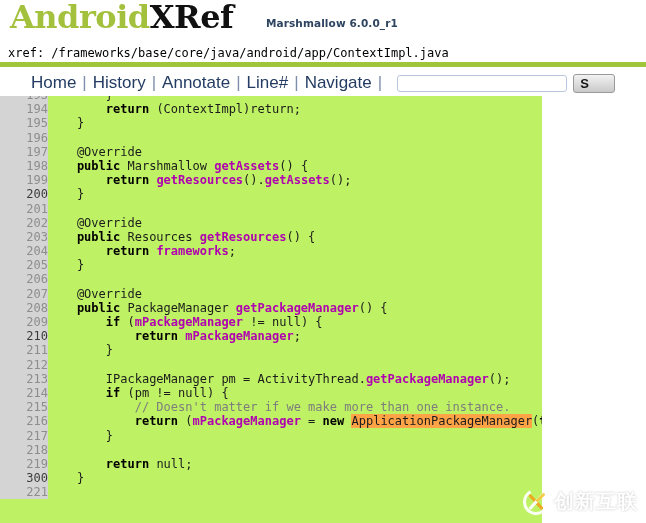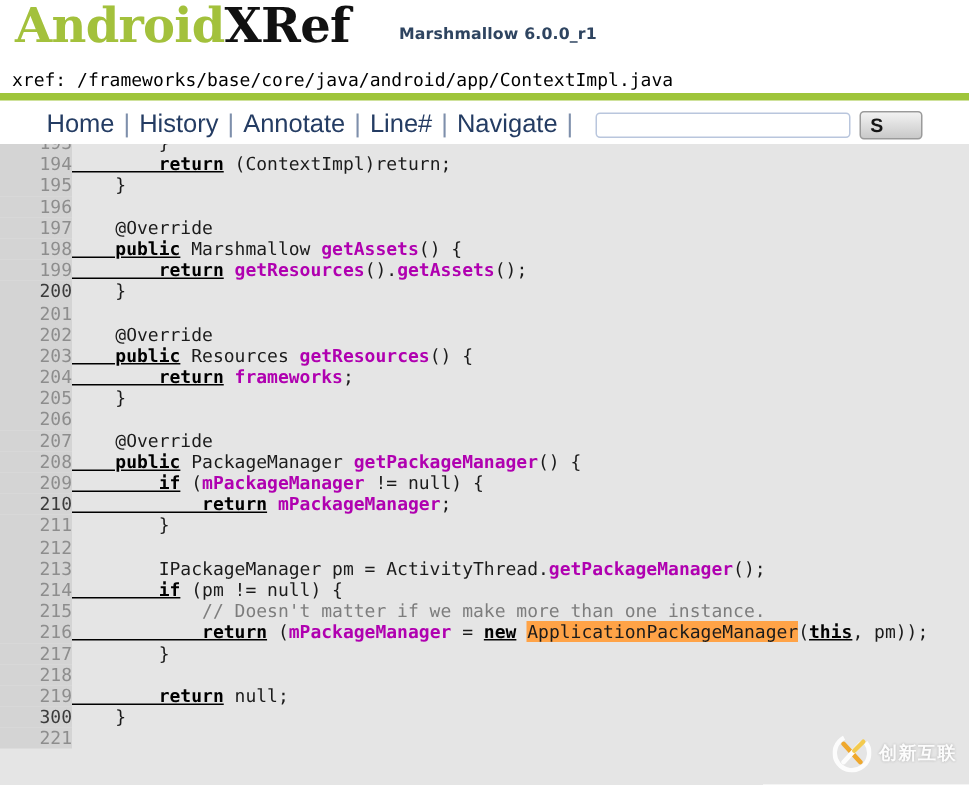--- a/index.html
+++ b/index.html
@@ -127,10 +127,10 @@
     position: absolute;
     left: 0;
     top: 96px;
-    width: 646px;
+    width: 542px;
     height: 427px;
     overflow: hidden;
-    background: #e5e5e5;
+    background: #bef264;
   }
   #code-table {
     border-collapse: collapse;

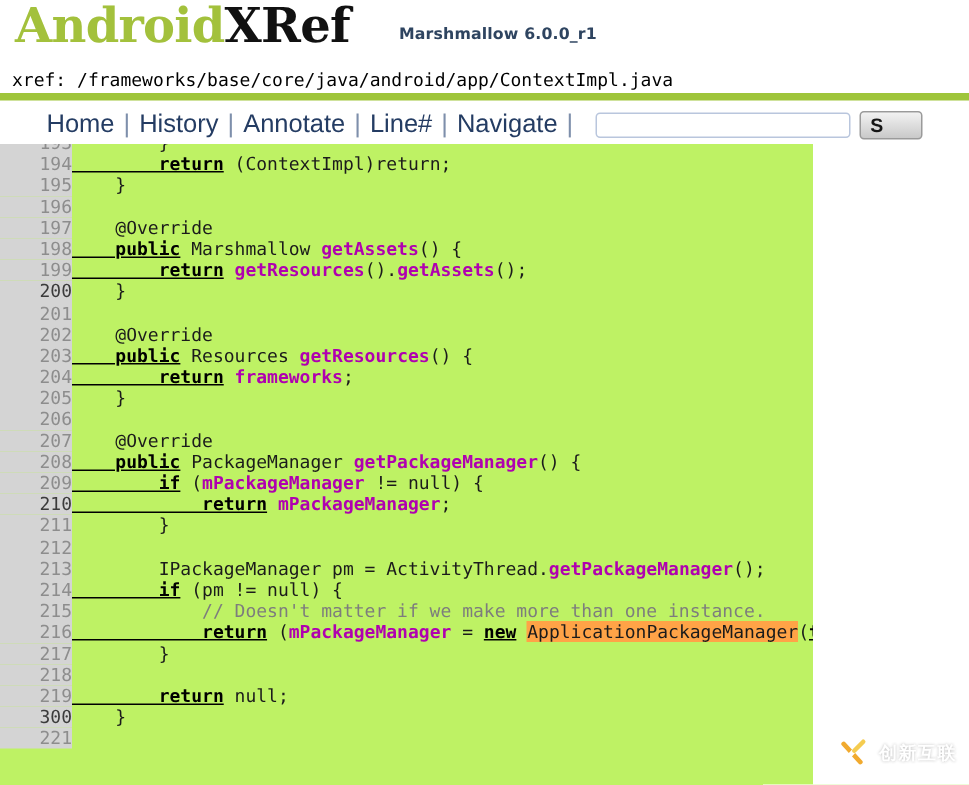--- a/index.html
+++ b/index.html
@@ -159,7 +159,7 @@
   }
 
   
-  .kw   { font-weight: bold; color: #000000; text-decoration: underline; }
+  .kw   { font-weight: bold; color: #000000; }
   .meth { font-weight: bold; color: #b000b0; }
   .var  { font-weight: bold; color: #b000b0; }
   .anno { color: #1b1b1b; }

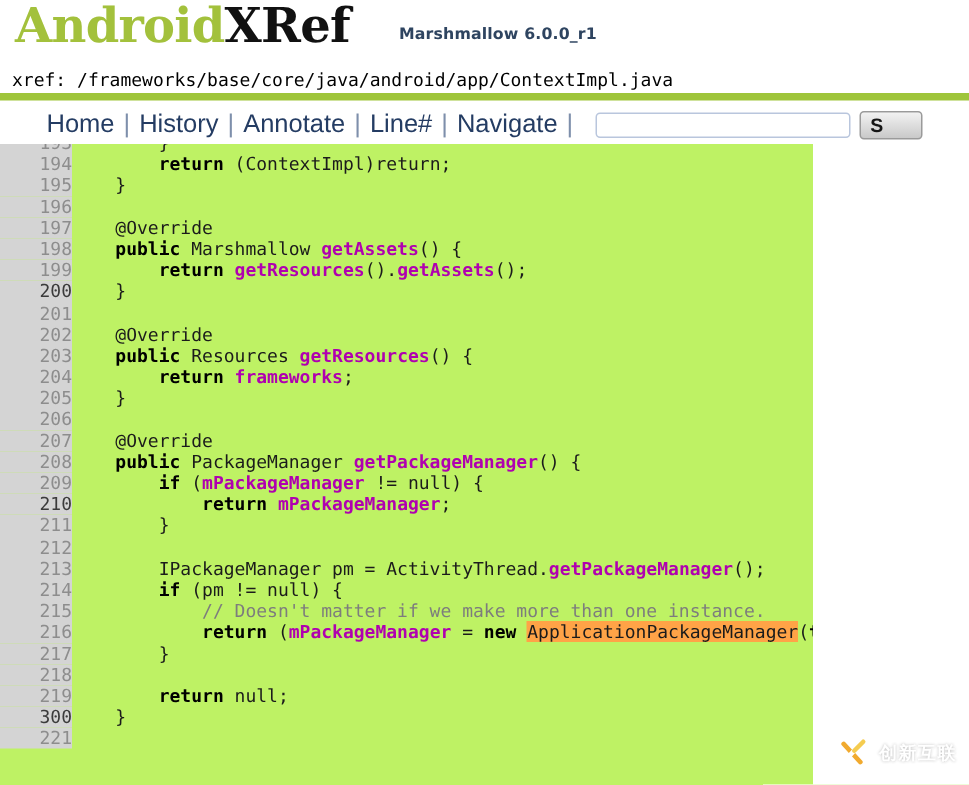--- a/index.html
+++ b/index.html
@@ -181,7 +181,7 @@
   #watermark .wm-text {
     font-family: "DejaVu Sans", sans-serif;
     font-weight: bold;
-    font-size: 12px;
+    font-size: 20px;
     color: #ffffff;
     text-shadow: 0 0 2px rgba(120,120,120,0.55);
     letter-spacing: 1px;

